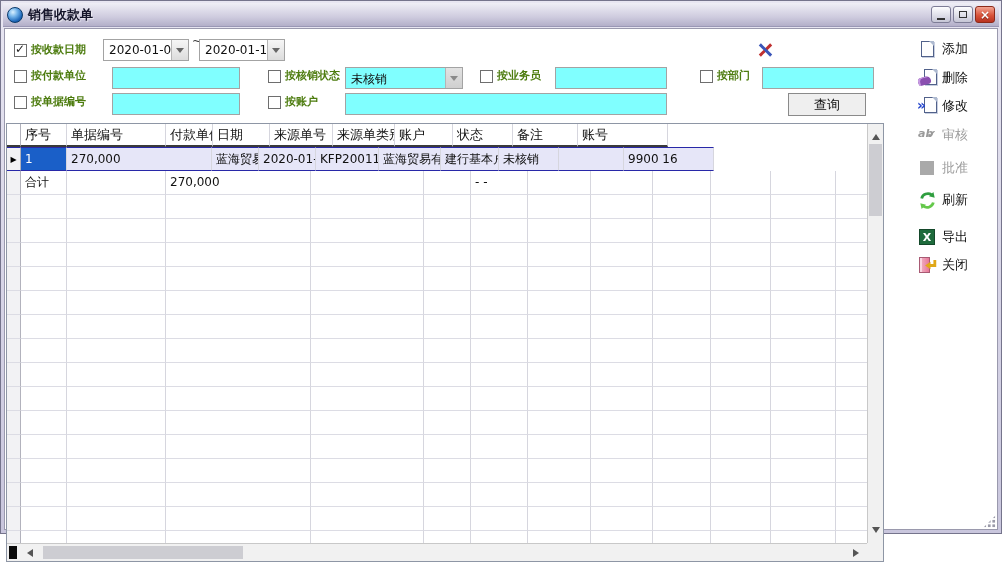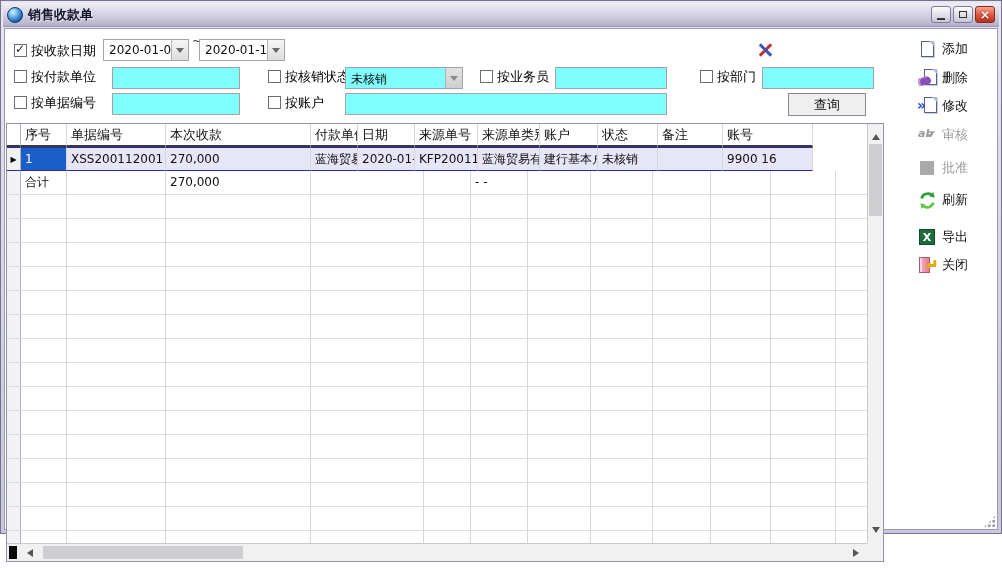--- a/index.html
+++ b/index.html
@@ -25,7 +25,7 @@
   
   .content{position:absolute;left:3px;top:27px;right:3px;bottom:3px;background:#fff;
     border:1px solid #9a99ad;}
-  .lbl{position:absolute;font-size:13px;color:#000000;white-space:nowrap;}
+  .lbl{position:absolute;font-size:11px;color:#4d7c0f;white-space:nowrap;font-weight:bold;}
   .cb{position:absolute;width:13px;height:13px;background:#fff;border:1px solid #6e6e6e;}
   .cb.checked::after{content:"✓";position:absolute;left:0px;top:-3px;font-size:12px;font-weight:bold;color:#222;}
   .combo{position:absolute;height:22px;background:#fff;border:1px solid #a3a3a3;}

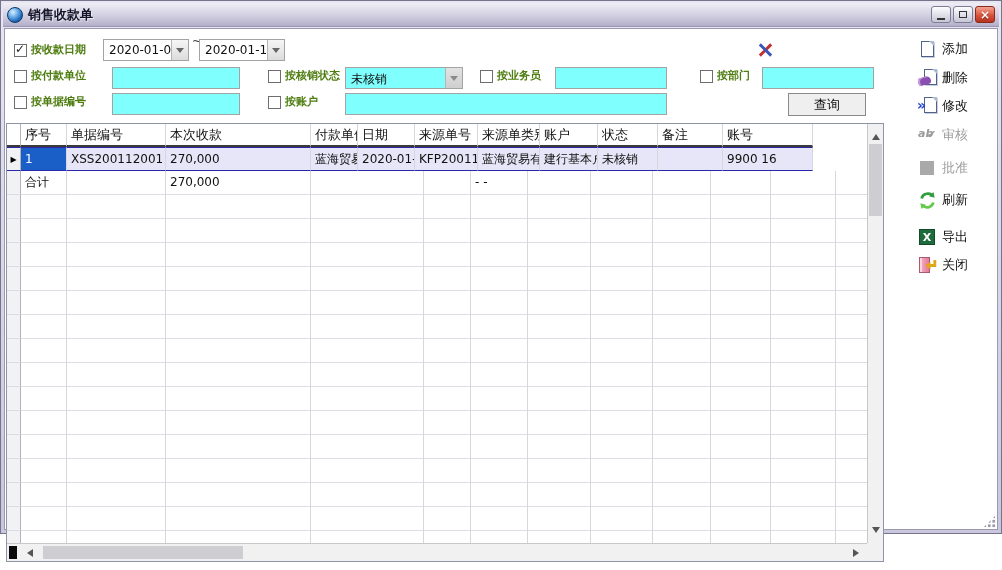--- a/index.html
+++ b/index.html
@@ -171,7 +171,6 @@
             <div class="gcell gut"></div>
             <div class="gcell" style="width: 46px;">序号</div>
             <div class="gcell" style="width: 99px;">单据编号</div>
-            <div class="gcell" style="width: 145px;">本次收款</div>
             <div class="gcell" style="width: 47px;">付款单位</div>
             <div class="gcell" style="width: 57px;">日期</div>
             <div class="gcell" style="width: 63px;">来源单号</div>

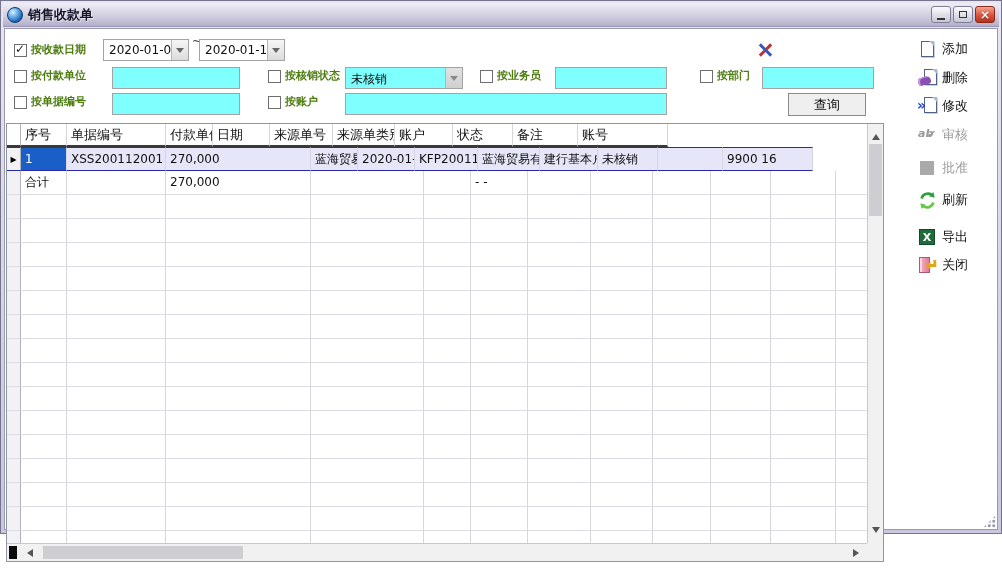--- a/index.html
+++ b/index.html
@@ -183,7 +183,6 @@
           <div class="grow sel">
             <div class="gcell gut">▶</div>
             <div class="gcell seqsel" style="width: 46px;">1</div>
-            <div class="gcell" style="width: 99px;">XSS200112001</div>
             <div class="gcell" style="width: 145px;">270,000</div>
             <div class="gcell" style="width: 47px;">蓝海贸易有</div>
             <div class="gcell" style="width: 57px;">2020-01-1</div>

